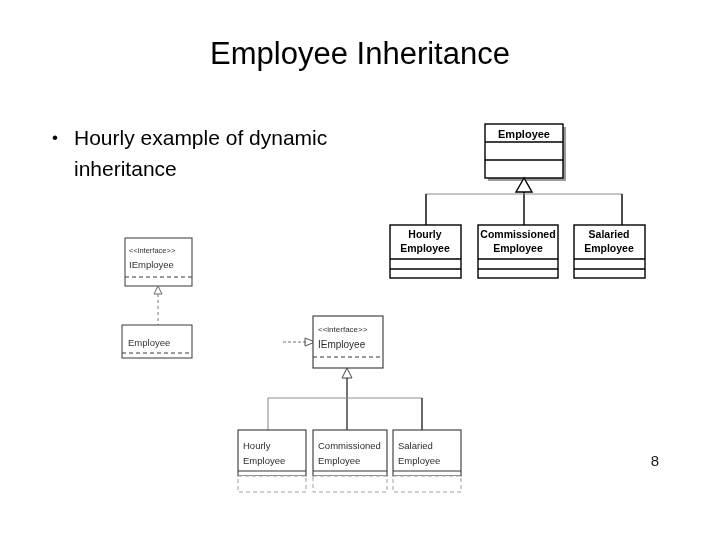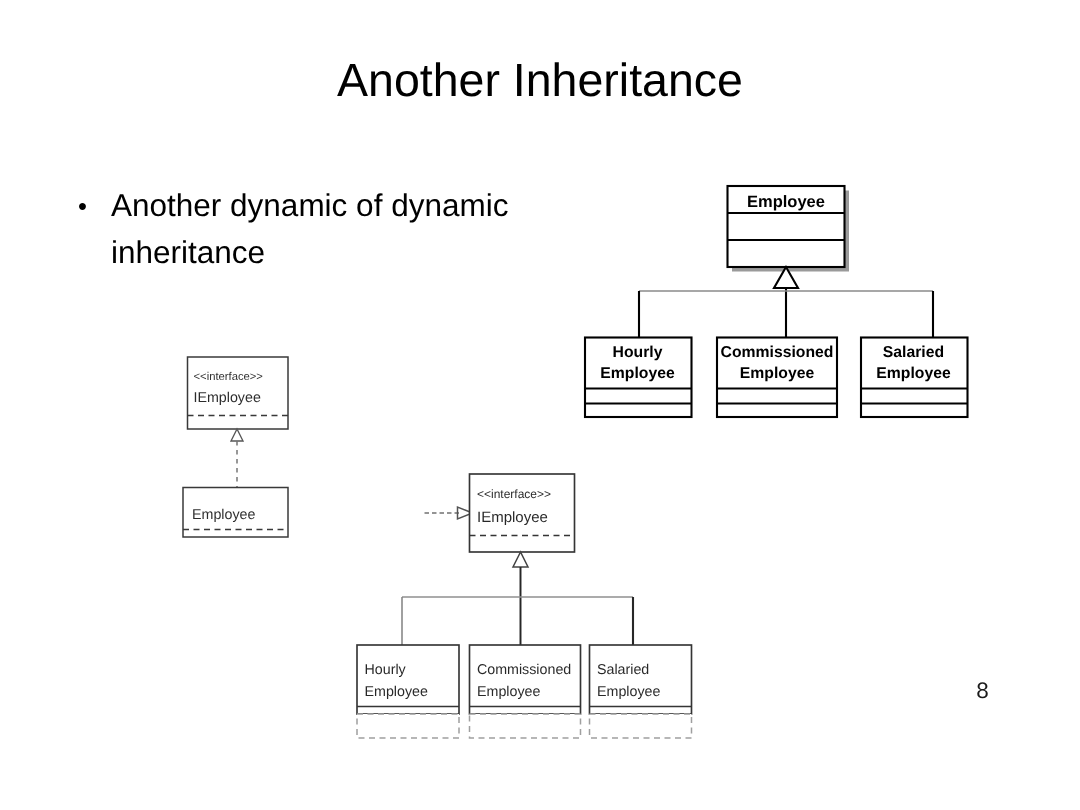--- a/index.html
+++ b/index.html
@@ -81,7 +81,7 @@
 
 <div id="slide">
 
-  <div id="slide-title">Another Inheritance</div>
+  <div id="slide-title">Employee Inheritance</div>
 
   <div id="bullet-list">
     <div class="bullet-row">

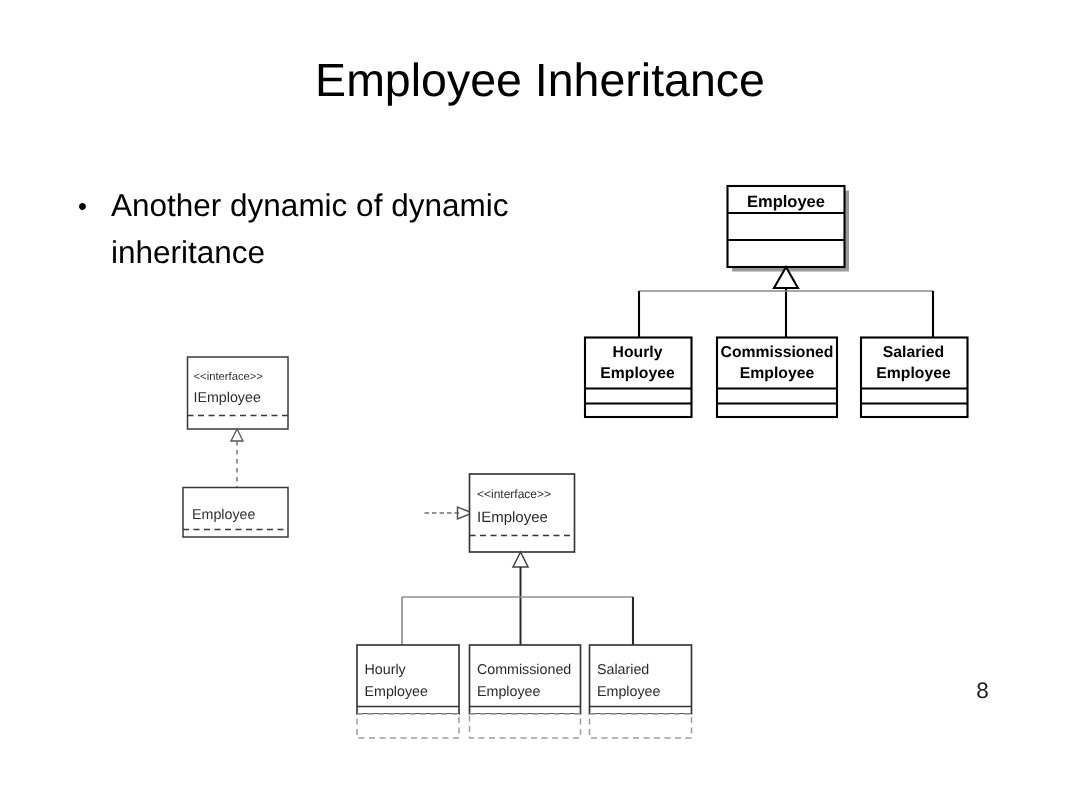--- a/index.html
+++ b/index.html
@@ -86,7 +86,7 @@
   <div id="bullet-list">
     <div class="bullet-row">
       <span class="bullet-dot">•</span>
-      <span class="bullet-text">Another dynamic of dynamic inheritance</span>
+      <span class="bullet-text">Hourly example of dynamic inheritance</span>
     </div>
   </div>
 

